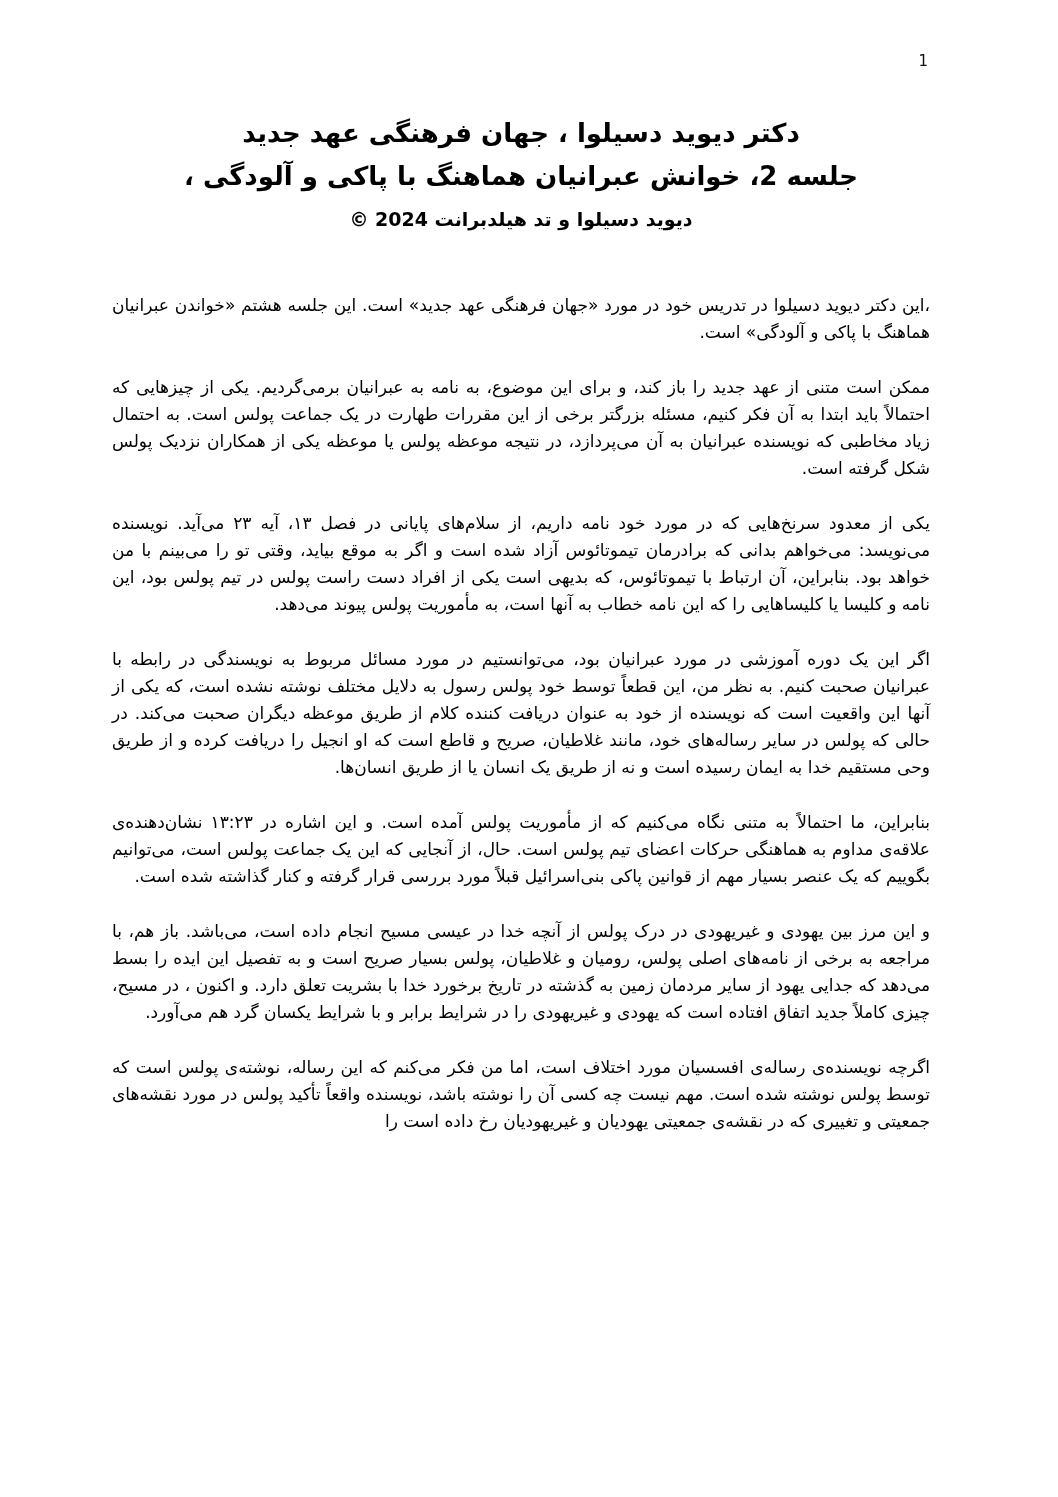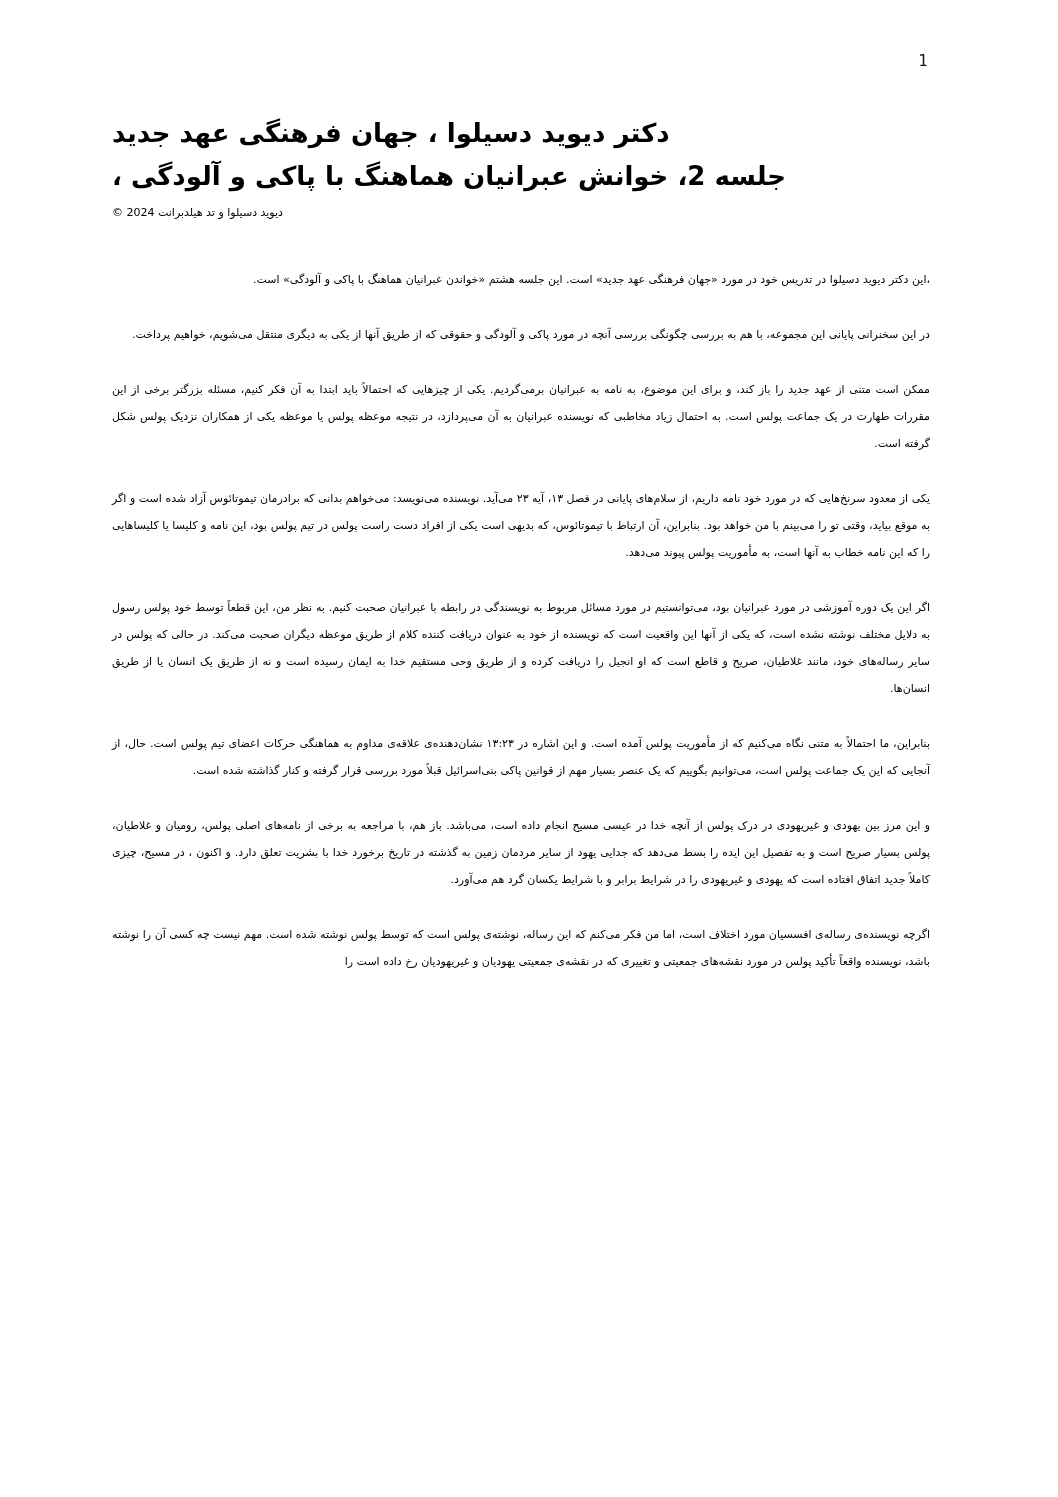--- a/index.html
+++ b/index.html
@@ -29,7 +29,7 @@
   }
   .title-block {
     margin-top: 62px;
-    text-align: left;
+    text-align: center;
     direction: rtl;
   }
   .title-line {

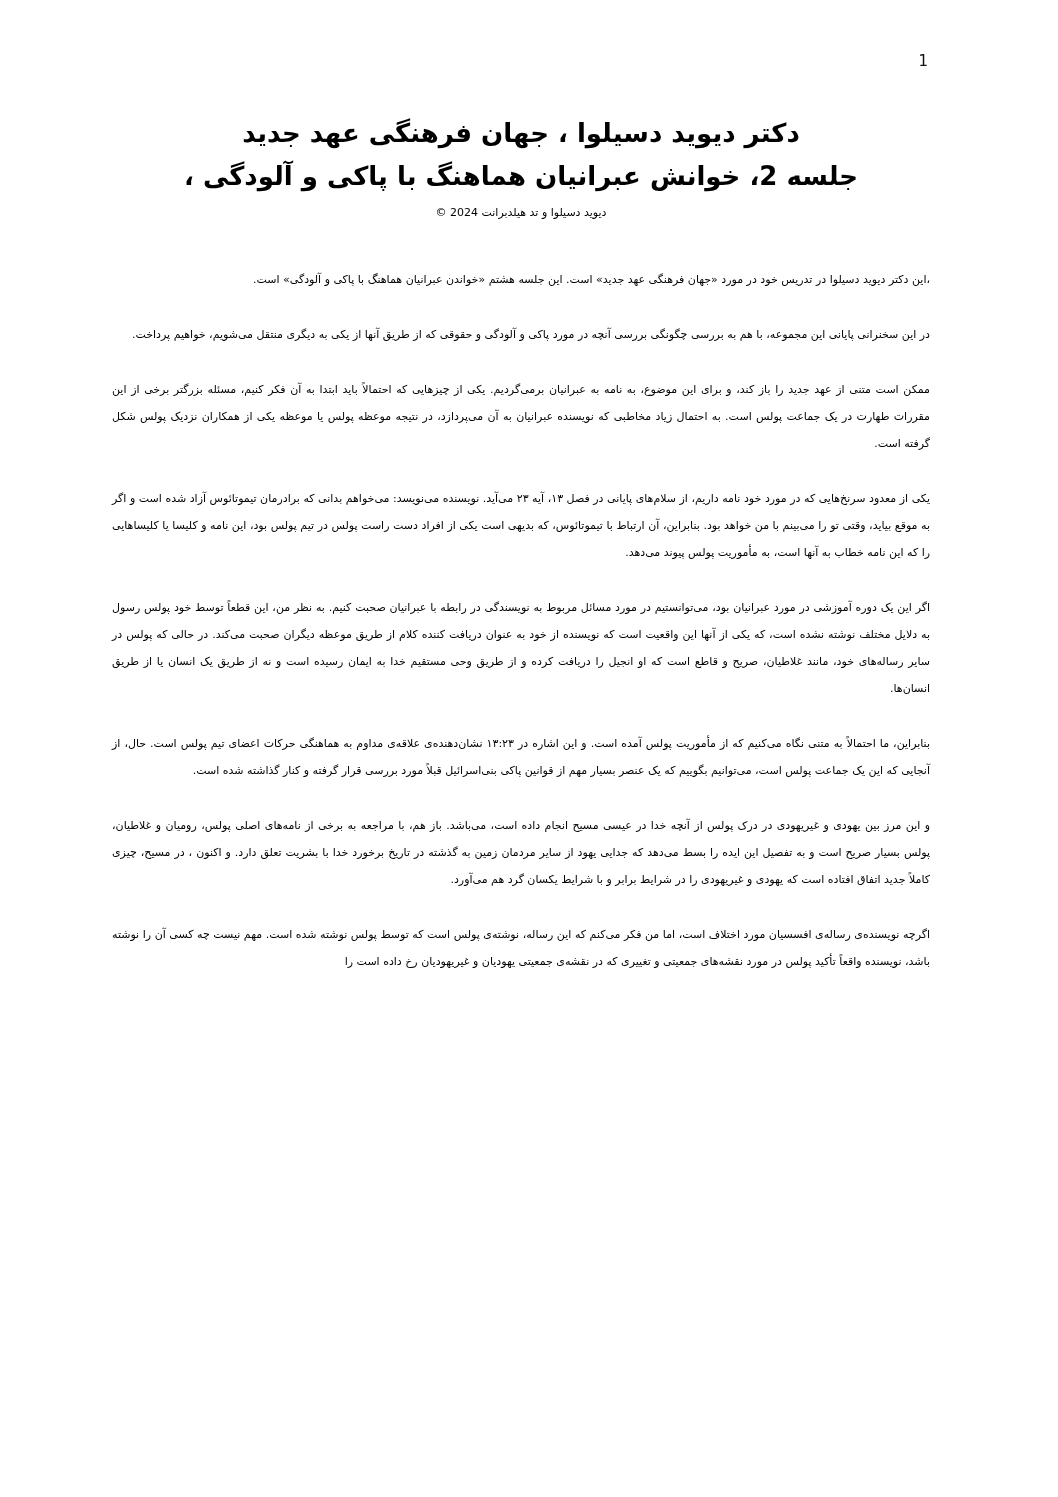--- a/index.html
+++ b/index.html
@@ -39,8 +39,8 @@
     margin: 0;
   }
   .copyright-line {
-    font-size: 11px;
-    font-weight: normal;
+    font-size: 19px;
+    font-weight: bold;
     line-height: 1.6;
     margin-top: 6px;
     direction: rtl;

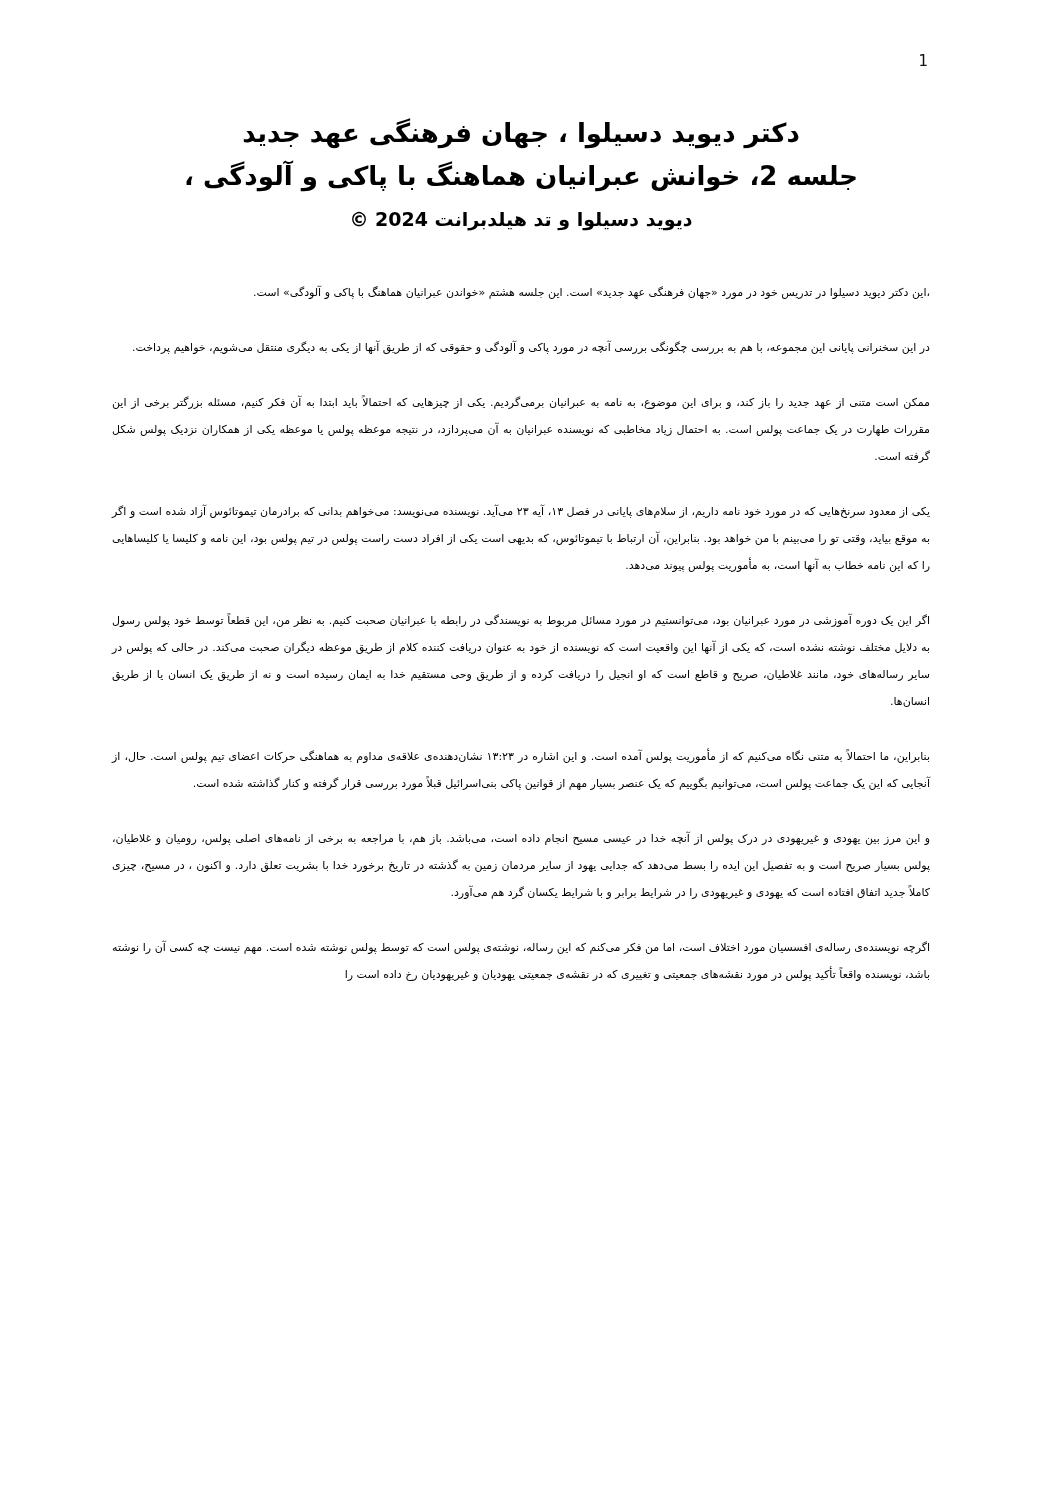--- a/index.html
+++ b/index.html
@@ -46,10 +46,10 @@
     direction: rtl;
   }
   .body-text {
-    margin-top: 45px;
+    margin-top: 58px;
     direction: rtl;
     text-align: justify;
-    font-size: 11px;
+    font-size: 17px;
     line-height: 27px;
   }
   .body-text p {

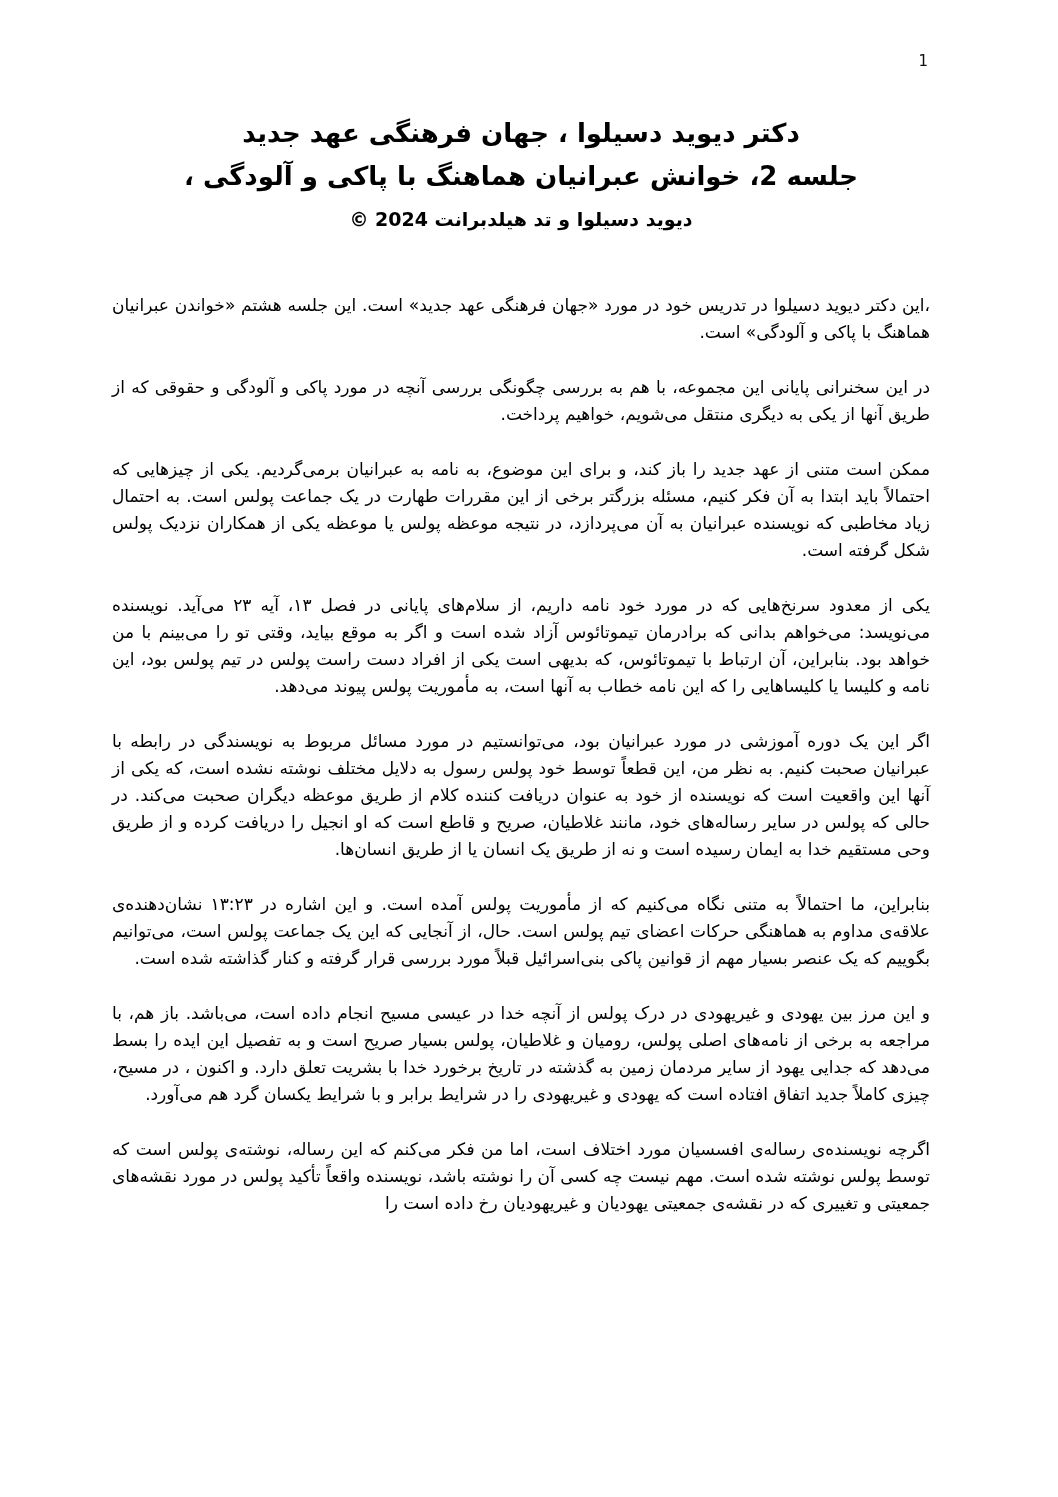--- a/index.html
+++ b/index.html
@@ -71,7 +71,6 @@
 
   <div class="body-text">
     <p>،این دکتر دیوید دسیلوا در تدریس خود در مورد «جهان فرهنگی عهد جدید» است. این جلسه هشتم «خواندن عبرانیان هماهنگ با پاکی و آلودگی» است.</p>
-    <p>در این سخنرانی پایانی این مجموعه، با هم به بررسی چگونگی بررسی آنچه در مورد پاکی و آلودگی و حقوقی که از طریق آنها از یکی به دیگری منتقل می‌شویم، خواهیم پرداخت.</p>
     <p>ممکن است متنی از عهد جدید را باز کند، و برای این موضوع، به نامه به عبرانیان برمی‌گردیم. یکی از چیزهایی که احتمالاً باید ابتدا به آن فکر کنیم، مسئله بزرگتر برخی از این مقررات طهارت در یک جماعت پولس است. به احتمال زیاد مخاطبی که نویسنده عبرانیان به آن می‌پردازد، در نتیجه موعظه پولس یا موعظه یکی از همکاران نزدیک پولس شکل گرفته است.</p>
     <p>یکی از معدود سرنخ‌هایی که در مورد خود نامه داریم، از سلام‌های پایانی در فصل ۱۳، آیه ۲۳ می‌آید. نویسنده می‌نویسد: می‌خواهم بدانی که برادرمان تیموتائوس آزاد شده است و اگر به موقع بیاید، وقتی تو را می‌بینم با من خواهد بود. بنابراین، آن ارتباط با تیموتائوس، که بدیهی است یکی از افراد دست راست پولس در تیم پولس بود، این نامه و کلیسا یا کلیساهایی را که این نامه خطاب به آنها است، به مأموریت پولس پیوند می‌دهد.</p>
     <p>اگر این یک دوره آموزشی در مورد عبرانیان بود، می‌توانستیم در مورد مسائل مربوط به نویسندگی در رابطه با عبرانیان صحبت کنیم. به نظر من، این قطعاً توسط خود پولس رسول به دلایل مختلف نوشته نشده است، که یکی از آنها این واقعیت است که نویسنده از خود به عنوان دریافت کننده کلام از طریق موعظه دیگران صحبت می‌کند. در حالی که پولس در سایر رساله‌های خود، مانند غلاطیان، صریح و قاطع است که او انجیل را دریافت کرده و از طریق وحی مستقیم خدا به ایمان رسیده است و نه از طریق یک انسان یا از طریق انسان‌ها.</p>

